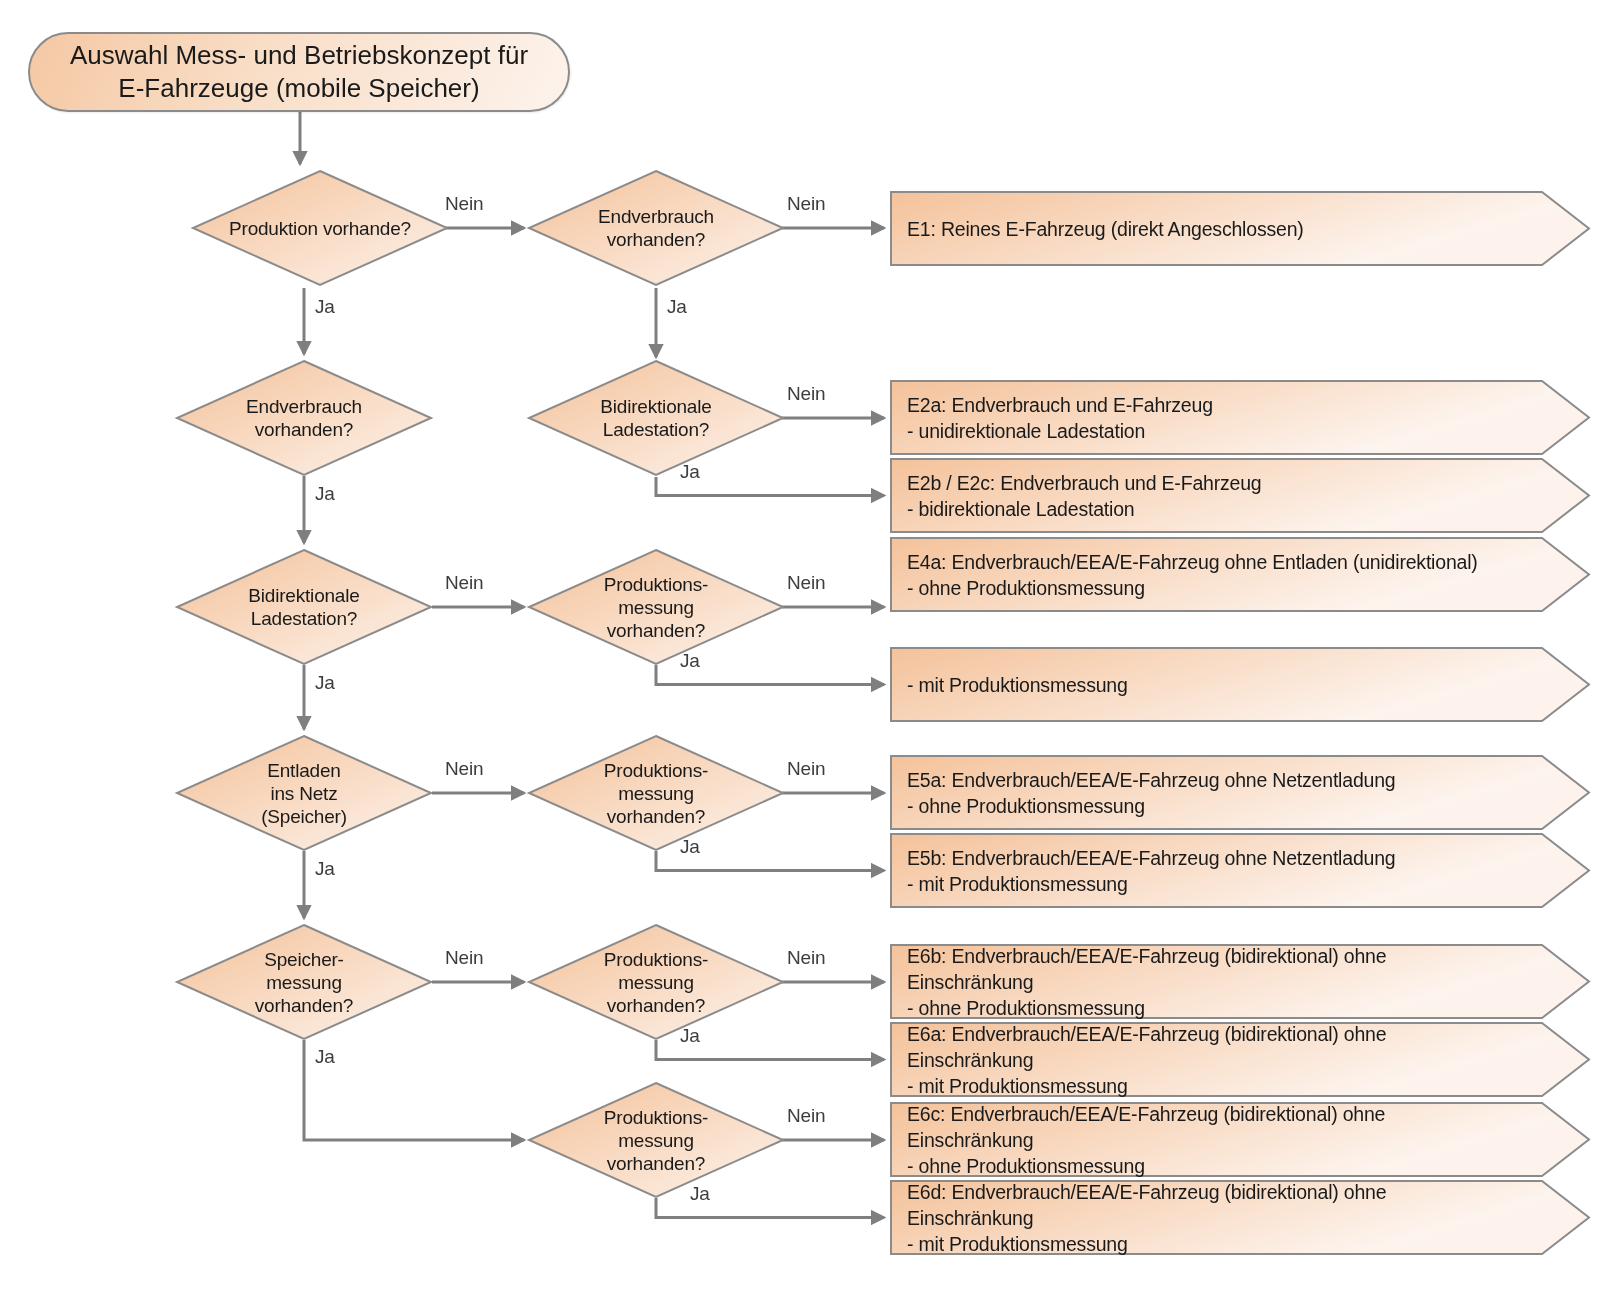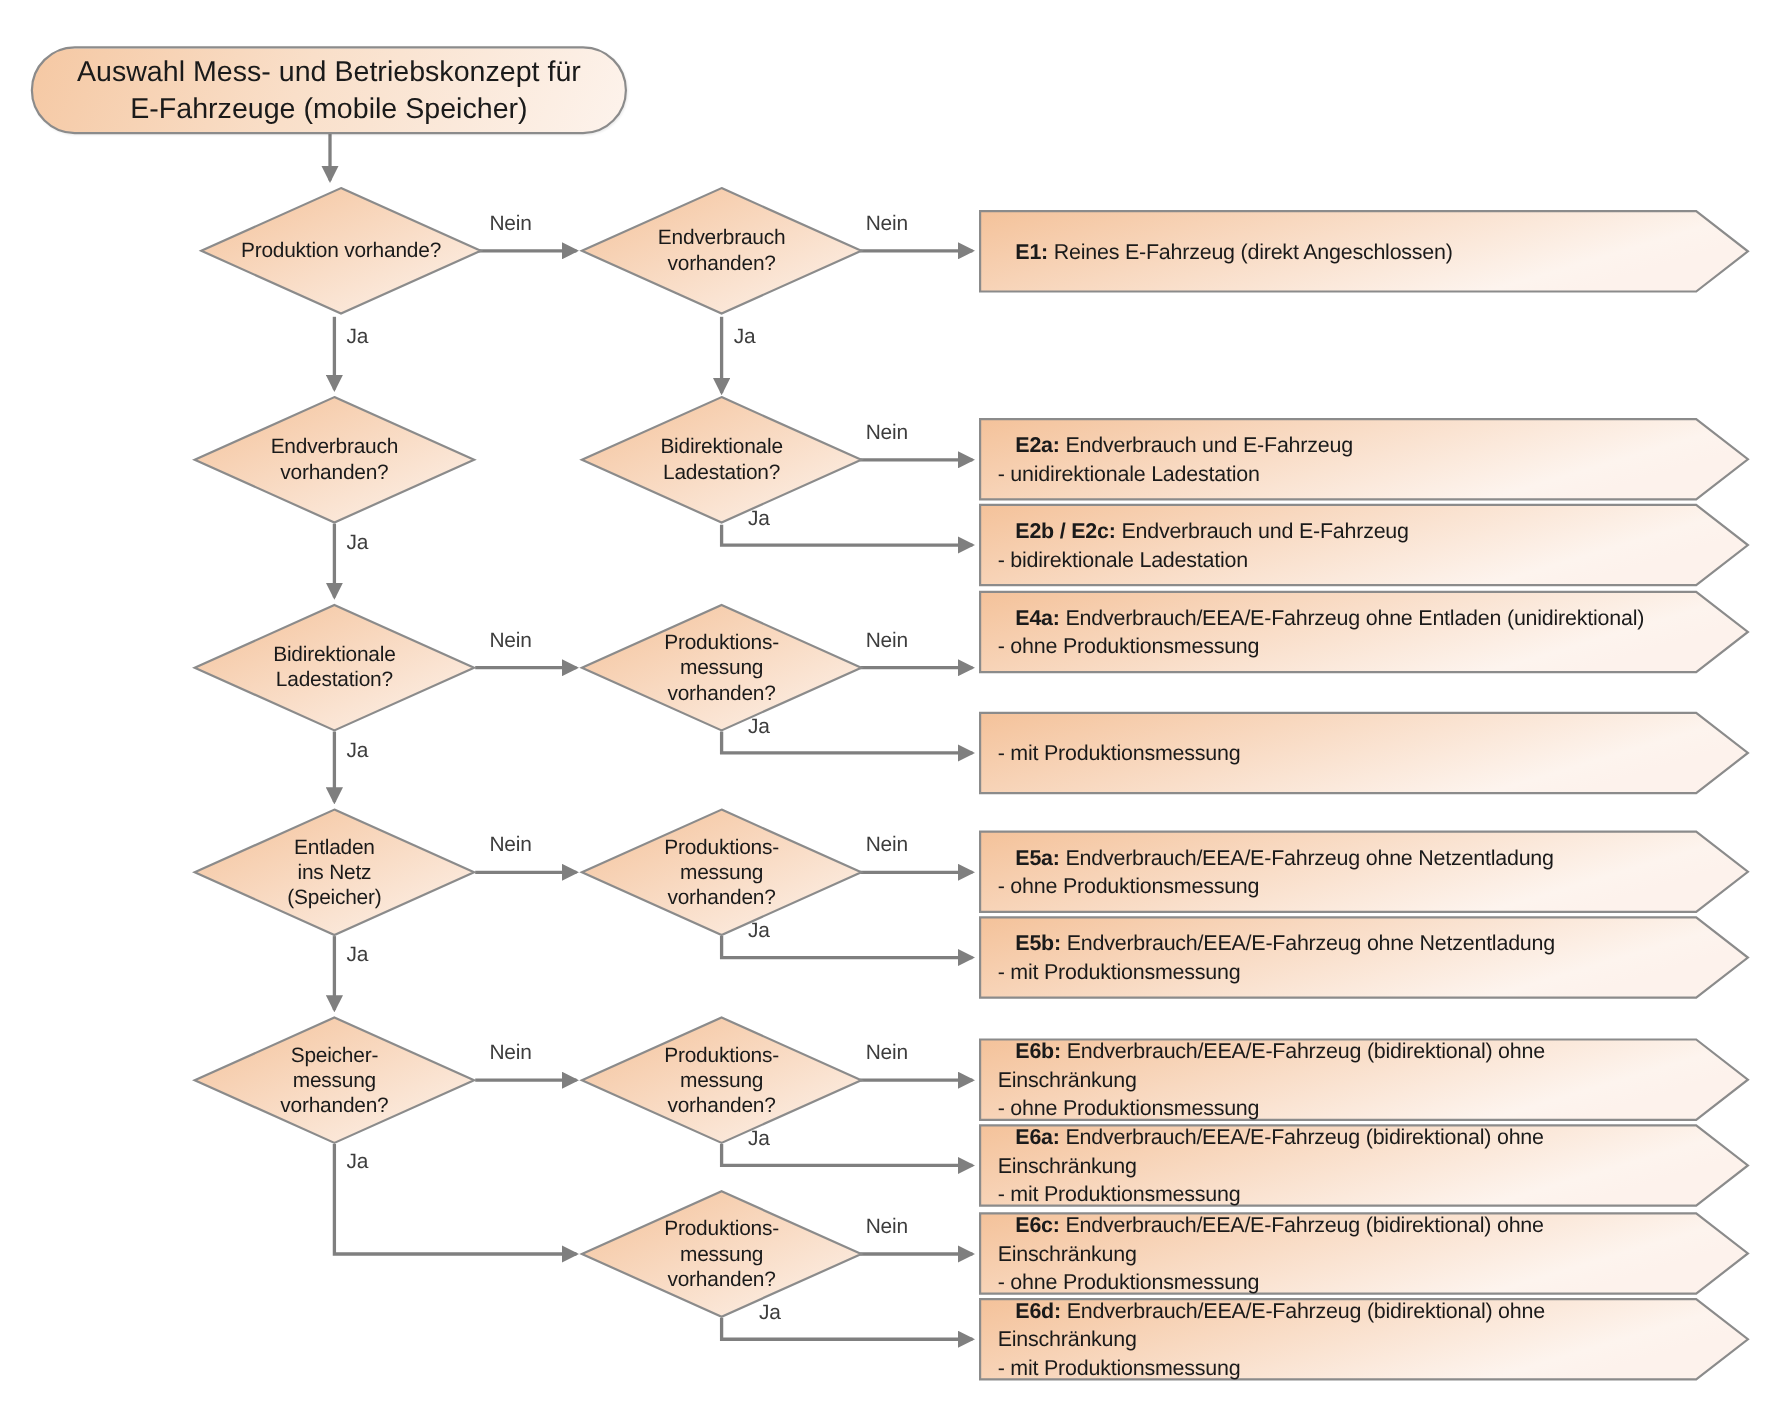--- a/index.html
+++ b/index.html
@@ -20,7 +20,6 @@
     display:flex;flex-direction:column;justify-content:center;align-items:center;
     text-align:center;line-height:33px;font-size:26px;
     box-shadow:1px 1px 2px rgba(0,0,0,0.08);
-    margin-top:10px;
   }
   .title-node .t2{font-weight:normal;}
 

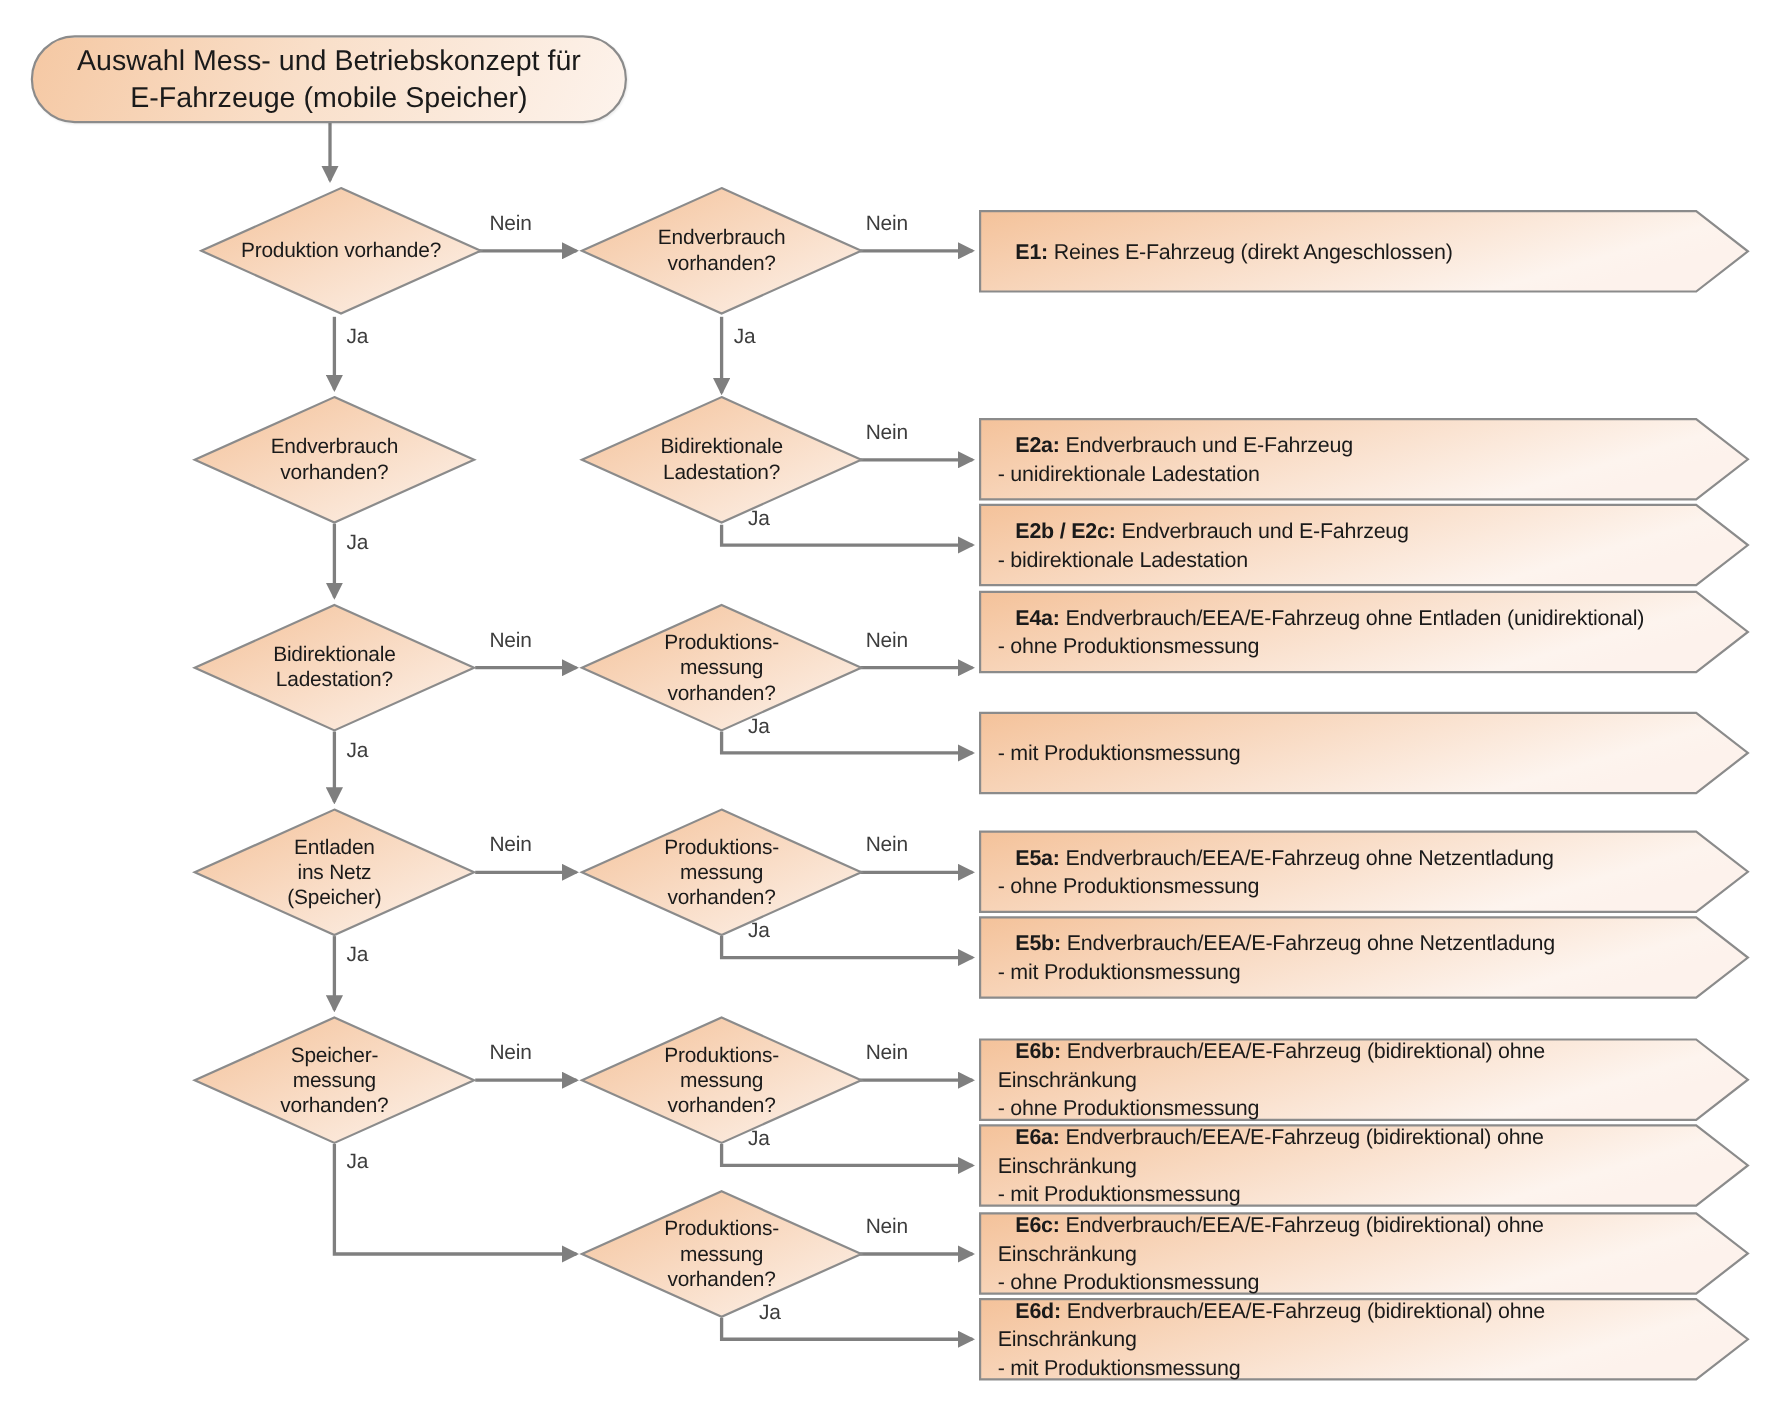--- a/index.html
+++ b/index.html
@@ -101,7 +101,7 @@
     <div class="t2">E-Fahrzeuge (mobile Speicher)</div>
   </div>
 
-  <div class="node diamond" style="left:182px;top:170px">
+  <div class="node diamond" style="left:192px;top:170px">
     <svg viewBox="0 0 256 116">
         <polygon points="128,1 255,58 128,115 1,58" fill="url(#gradNode)" stroke="#8b8b8b" stroke-width="2"></polygon>
       </svg>

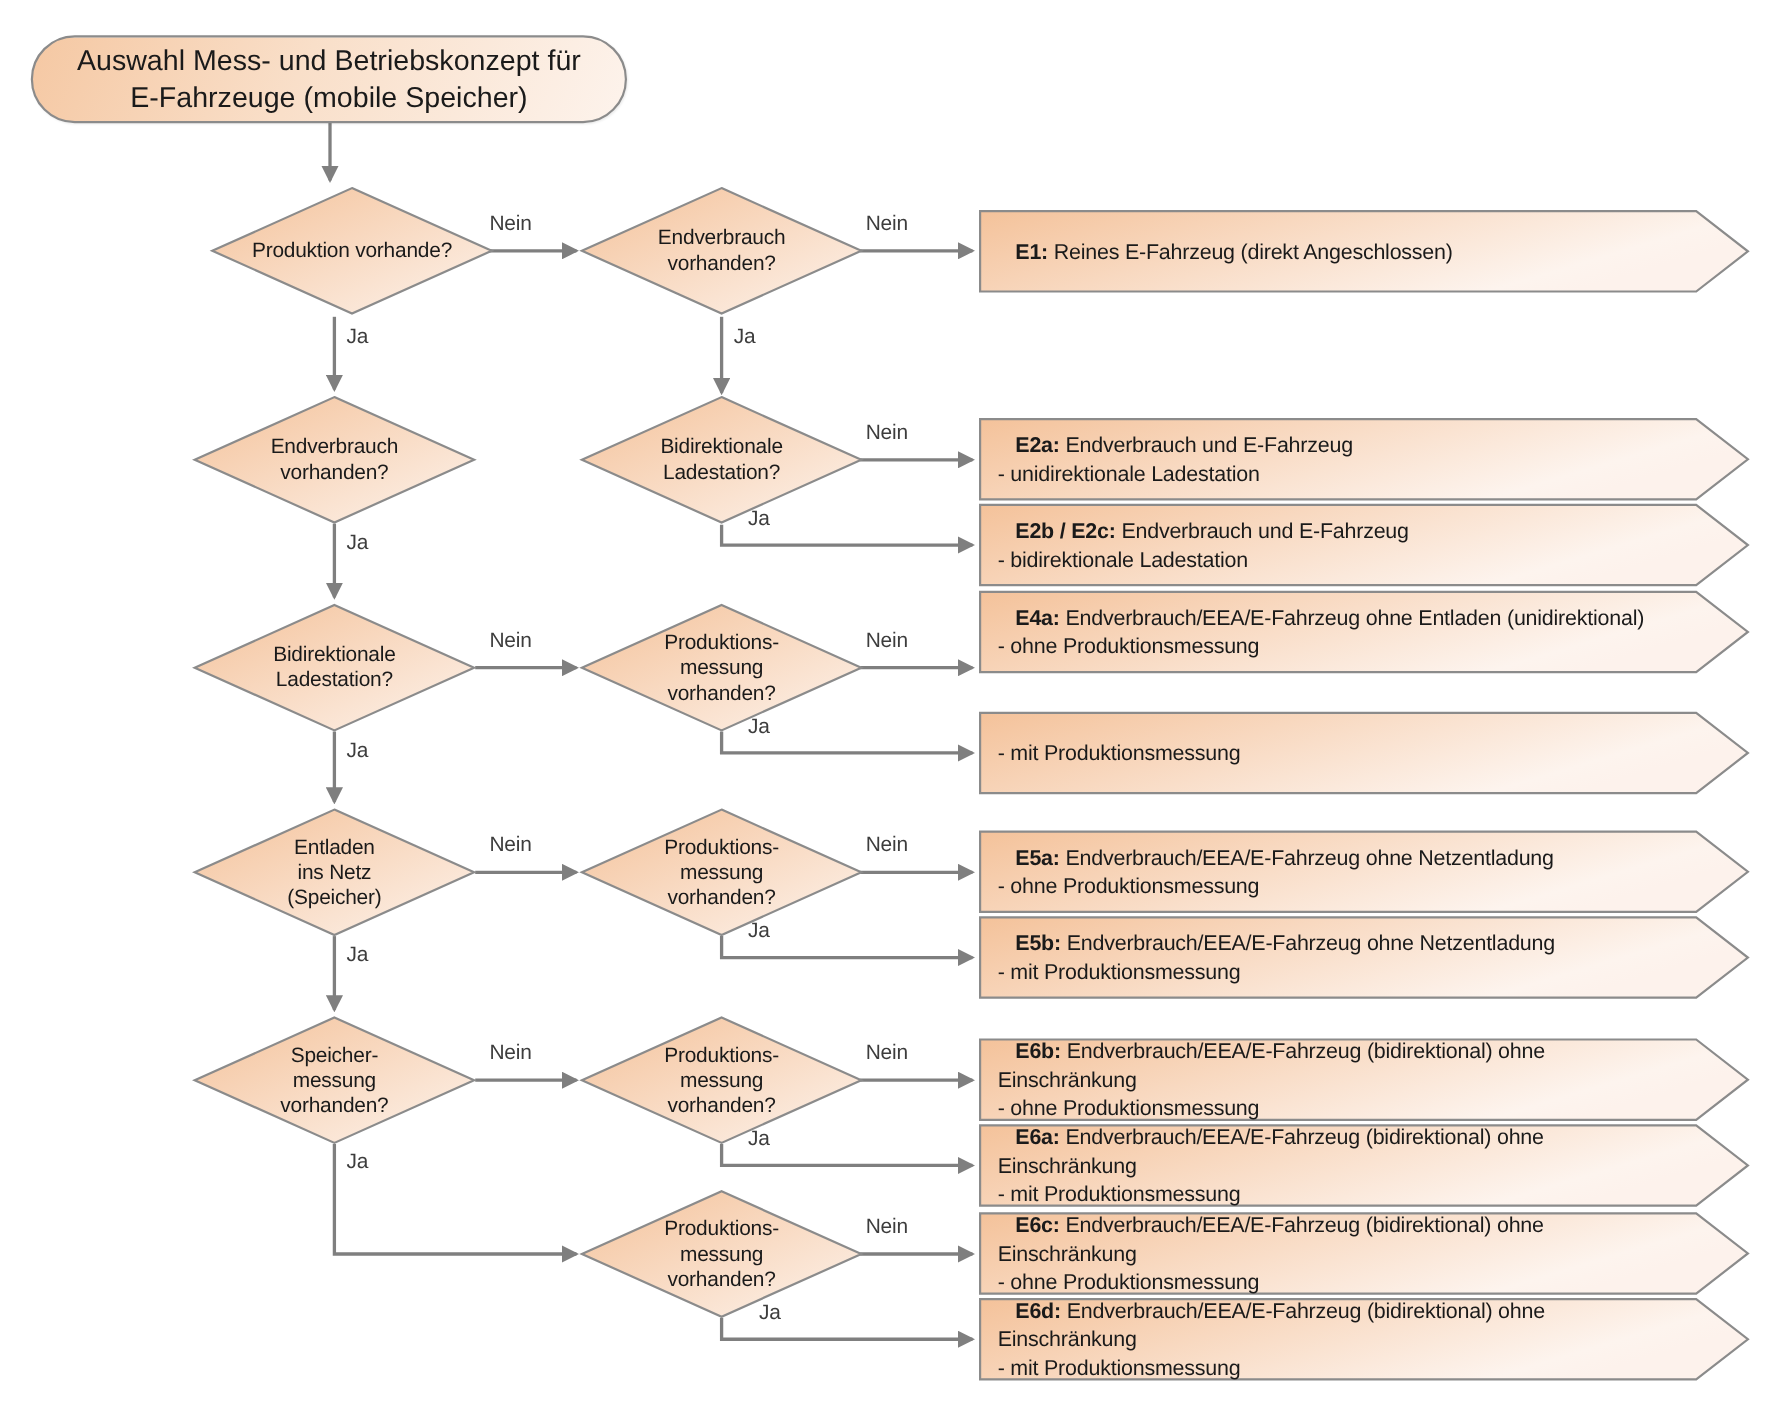--- a/index.html
+++ b/index.html
@@ -38,7 +38,7 @@
     display:flex;flex-direction:column;justify-content:center;
     font-size:19.5px;line-height:26px;letter-spacing:-0.2px;
   }
-  .resultbox b{font-weight:bold;margin-left:16px;}
+  .resultbox b{font-weight:normal;}
 
   
   .edge-label{

